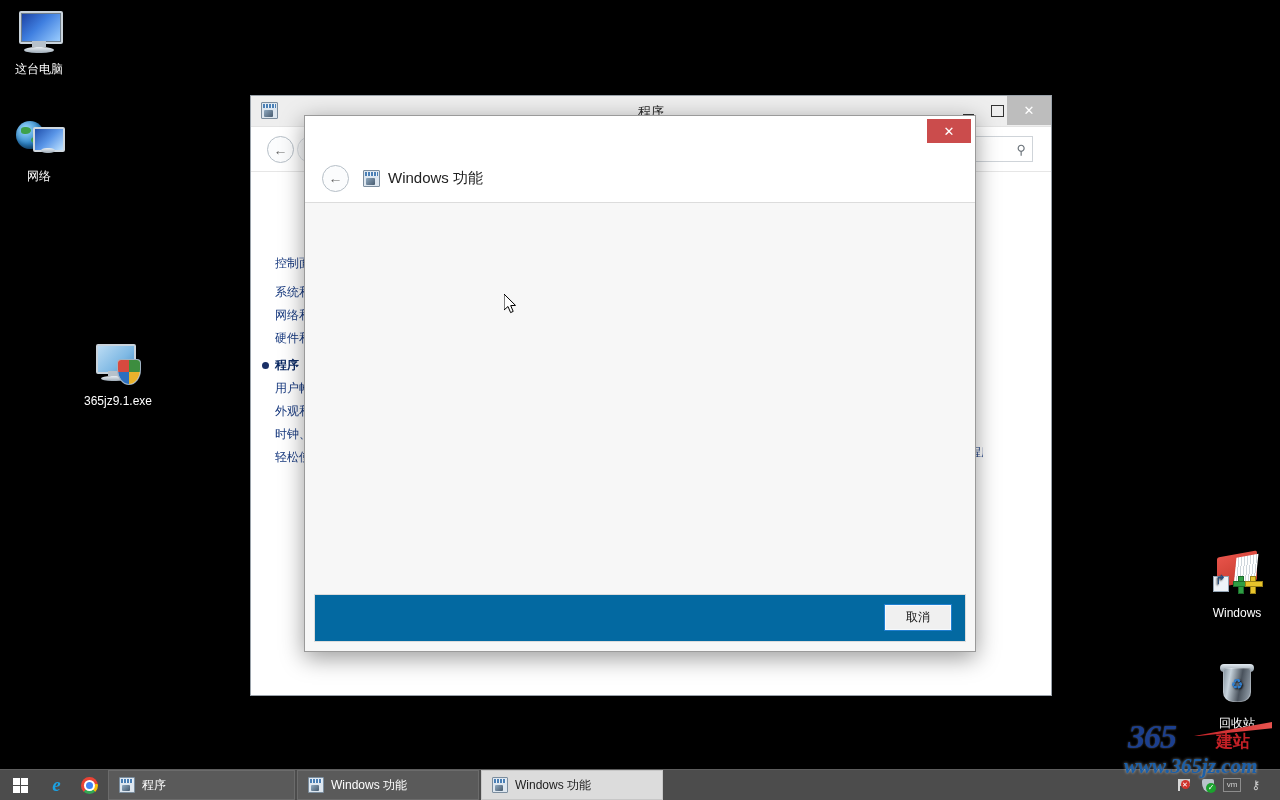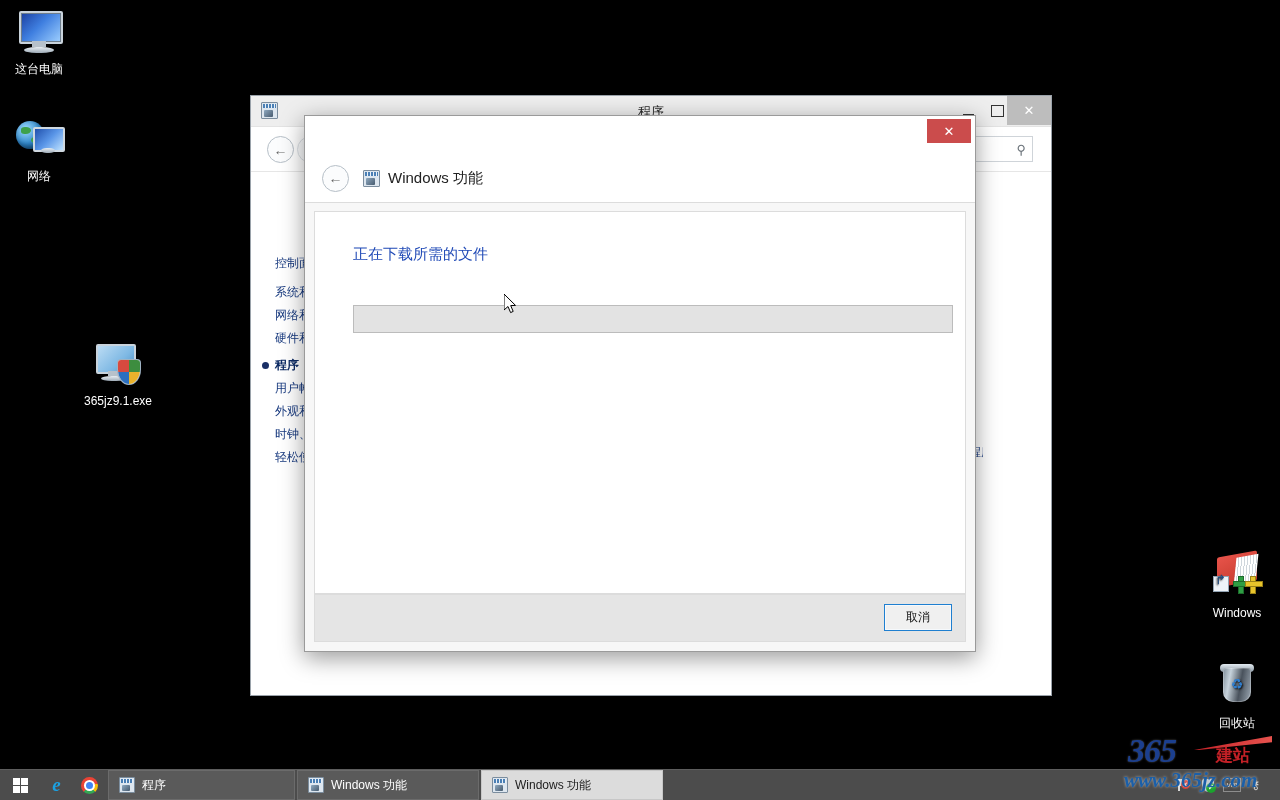--- a/index.html
+++ b/index.html
@@ -490,12 +490,6 @@
       <span class="htxt">Windows 功能</span>
     </div>
 
-    <div id="dlg-content">
-      <div id="dlg-status">正在下载所需的文件</div>
-      <div id="progress-bar">
-        <div id="progress-fill" style="width: 0%;"></div>
-      </div>
-    </div>
 
     <div id="dlg-footer">
       <div id="cancel-button">取消</div>

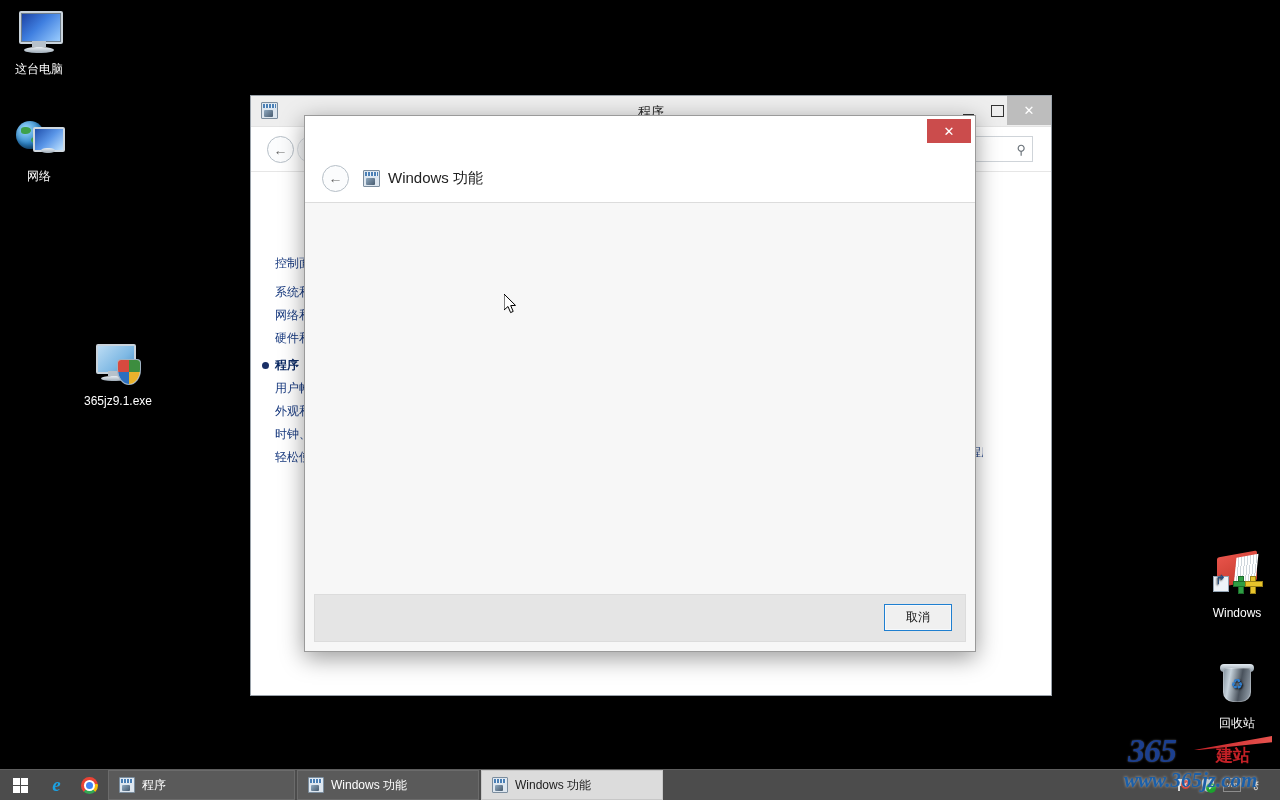--- a/index.html
+++ b/index.html
@@ -283,7 +283,7 @@
 
   #dlg-footer {
     position:absolute; left:9px; right:9px; bottom:9px; height:46px;
-    background:#e5e5e5; border:1px solid #dcdcdc;
+    background:#0369a1; border:1px solid #dcdcdc;
   }
   #cancel-button {
     position:absolute; right:13px; top:9px; width:66px; height:25px;

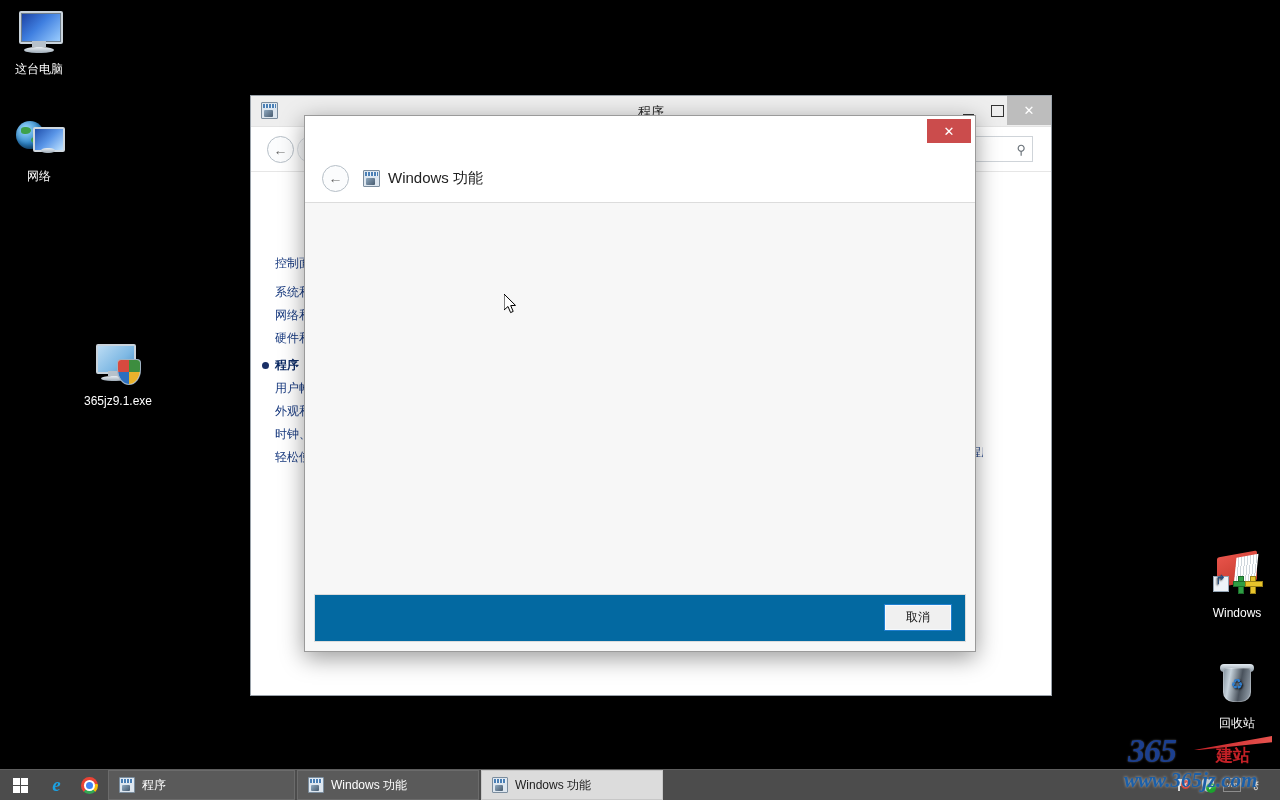--- a/index.html
+++ b/index.html
@@ -347,7 +347,7 @@
 
   
   #watermark {
-    position:absolute; right:6px; bottom:6px; width:146px; height:62px;
+    position:absolute; right:6px; bottom:20px; width:146px; height:62px;
     pointer-events:none; user-select:none;
   }
   #wm-365 {

